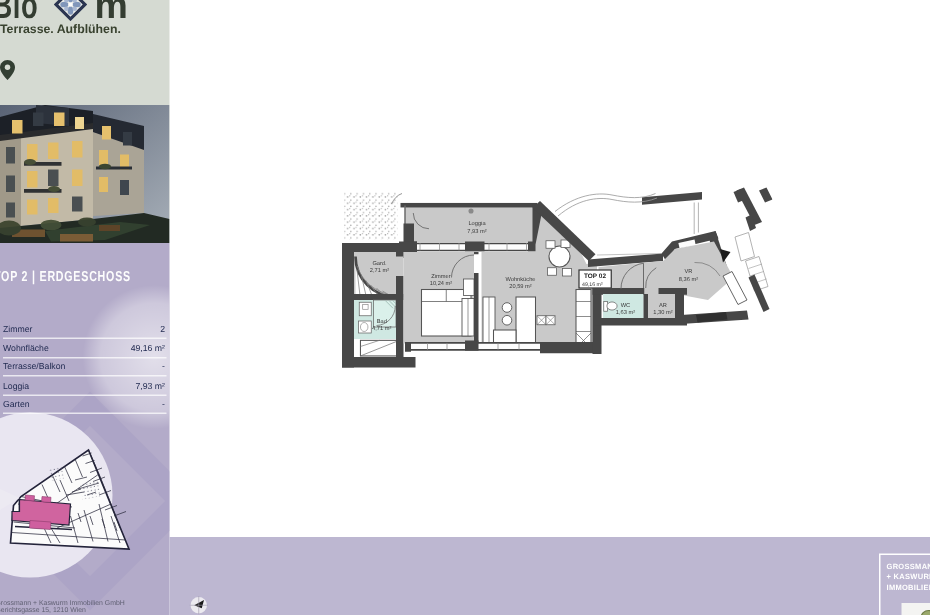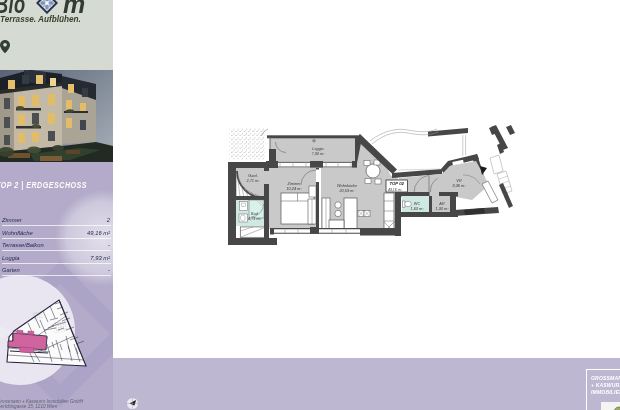--- a/index.html
+++ b/index.html
@@ -4,7 +4,7 @@
 <style>
   html,body{margin:0;padding:0;}
   body{width:620px;height:410px;overflow:hidden;background:#fff;font-family:"Liberation Sans",sans-serif;}
-  #page{position:relative;width:620px;height:410px;overflow:hidden;background:#fff;font-style:italic;}
+  #page{position:relative;width:620px;height:410px;overflow:hidden;background:#fff;}
   .abs{position:absolute;}
 </style>
 </head>

